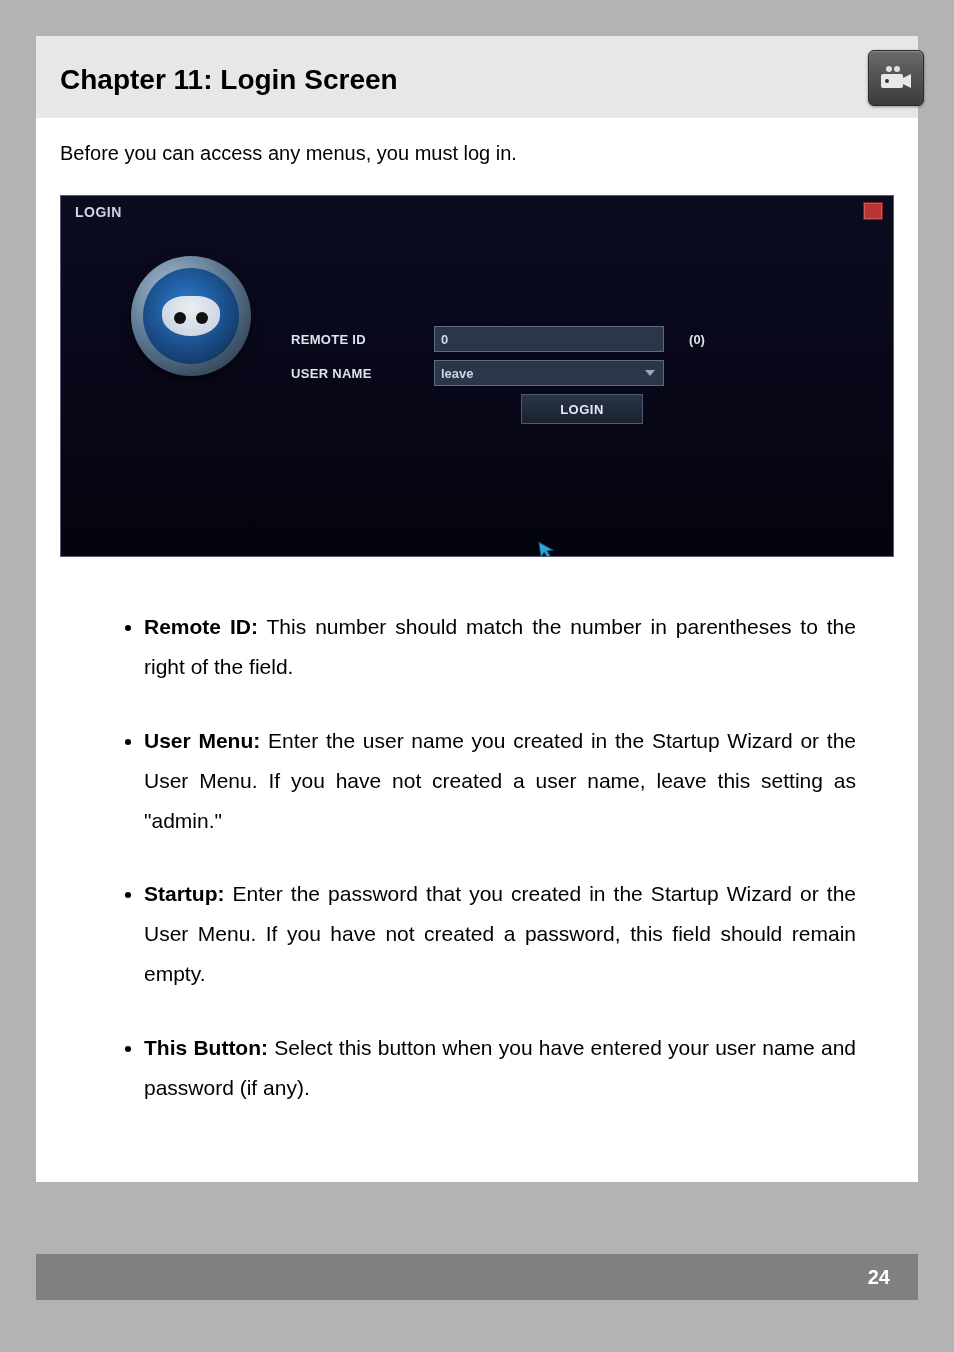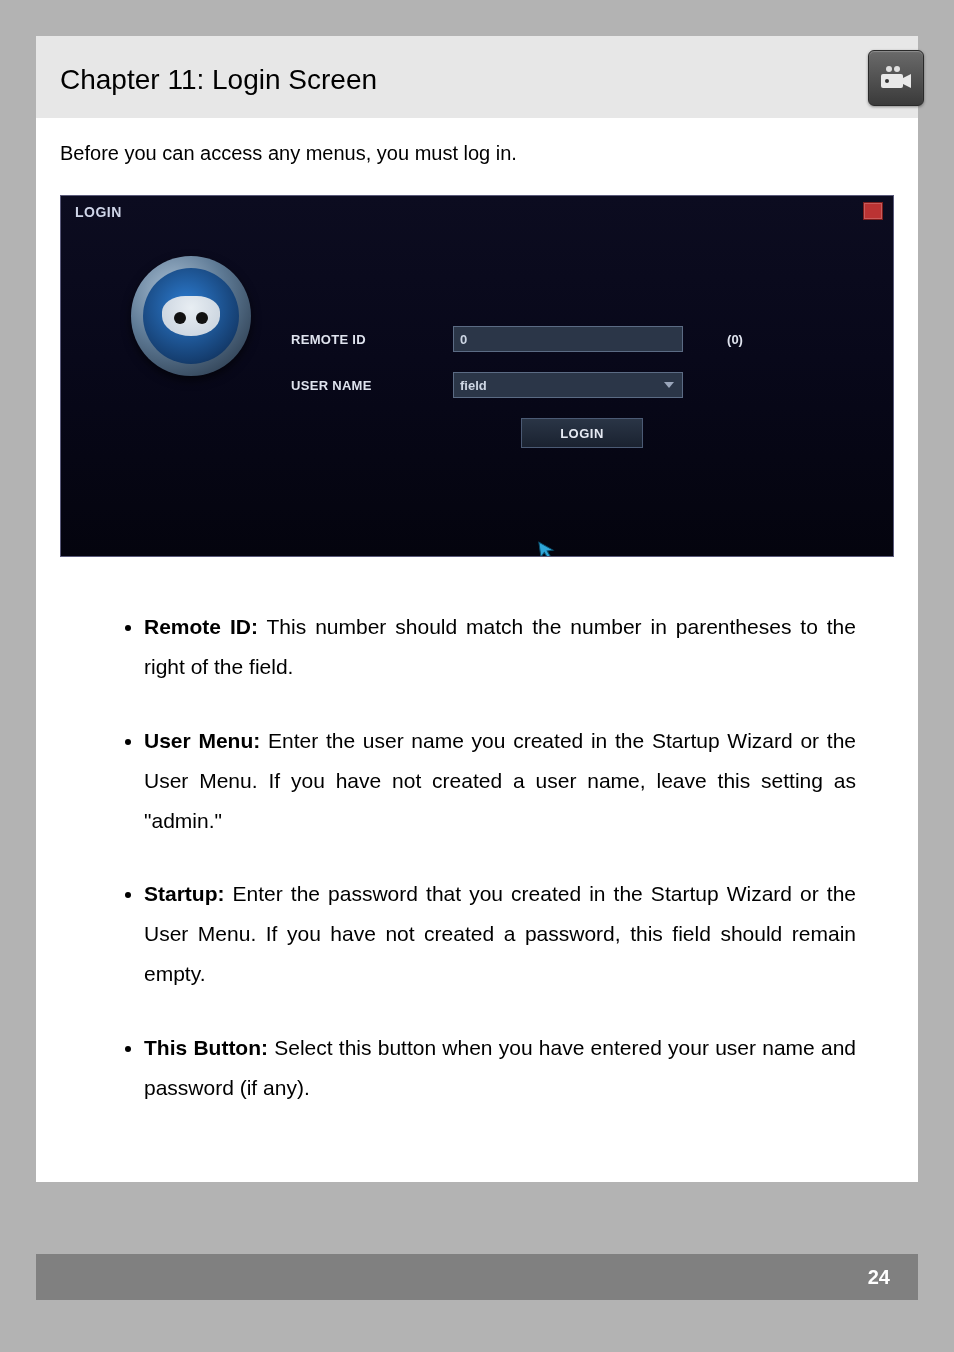--- a/index.html
+++ b/index.html
@@ -30,7 +30,7 @@
   }
   .chapter-title {
     font-size: 28px;
-    font-weight: normal;
+    font-weight: bold;
   }
   .cam-icon {
     position: absolute;

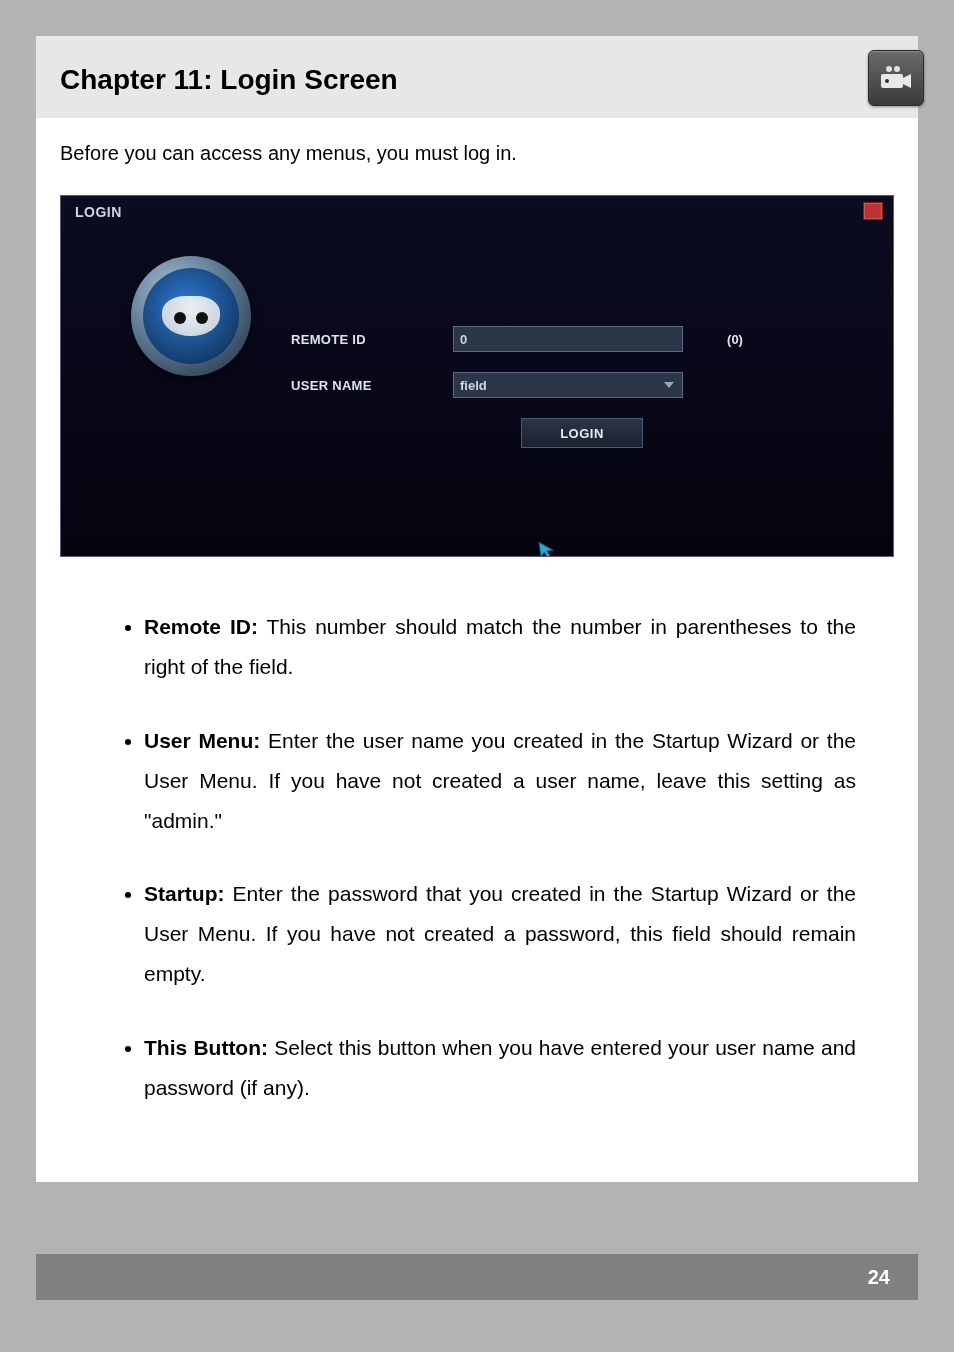--- a/index.html
+++ b/index.html
@@ -122,8 +122,8 @@
     display: grid;
     grid-template-columns: 140px 230px 60px;
     align-items: center;
-    column-gap: 22px;
-    margin-bottom: 20px;
+    column-gap: 3px;
+    margin-bottom: 8px;
   }
   .flabel { text-align: left; letter-spacing: .3px; }
   .finput {

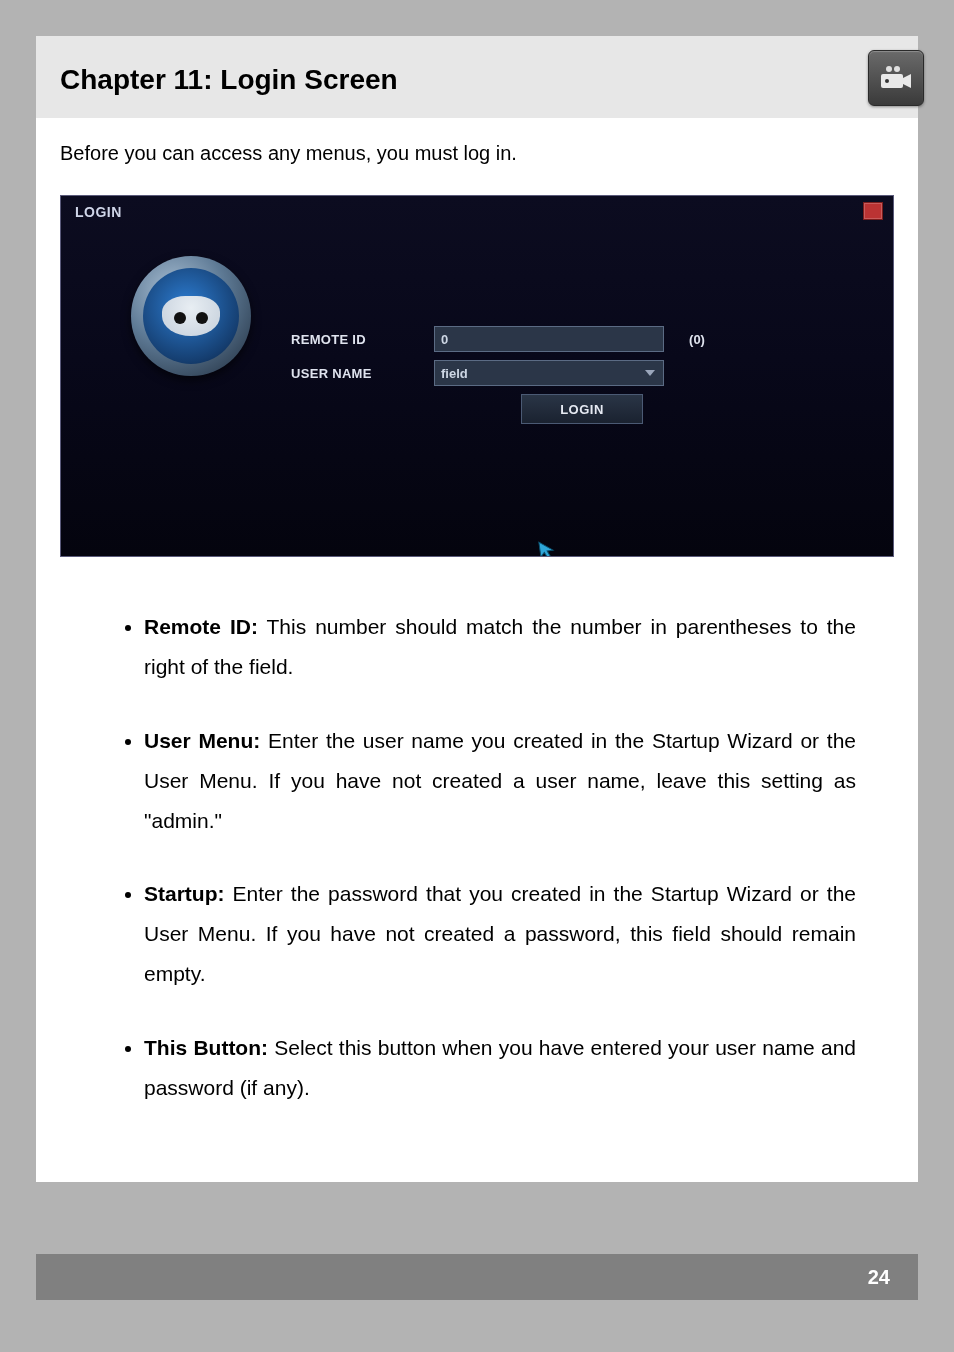--- a/index.html
+++ b/index.html
@@ -244,7 +244,7 @@
         <div class="frow">
           <div class="flabel">USER NAME</div>
           <div class="finput select">
-              <span>field</span>
+              <span>leave</span>
             </div>
           <div></div>
         </div>

